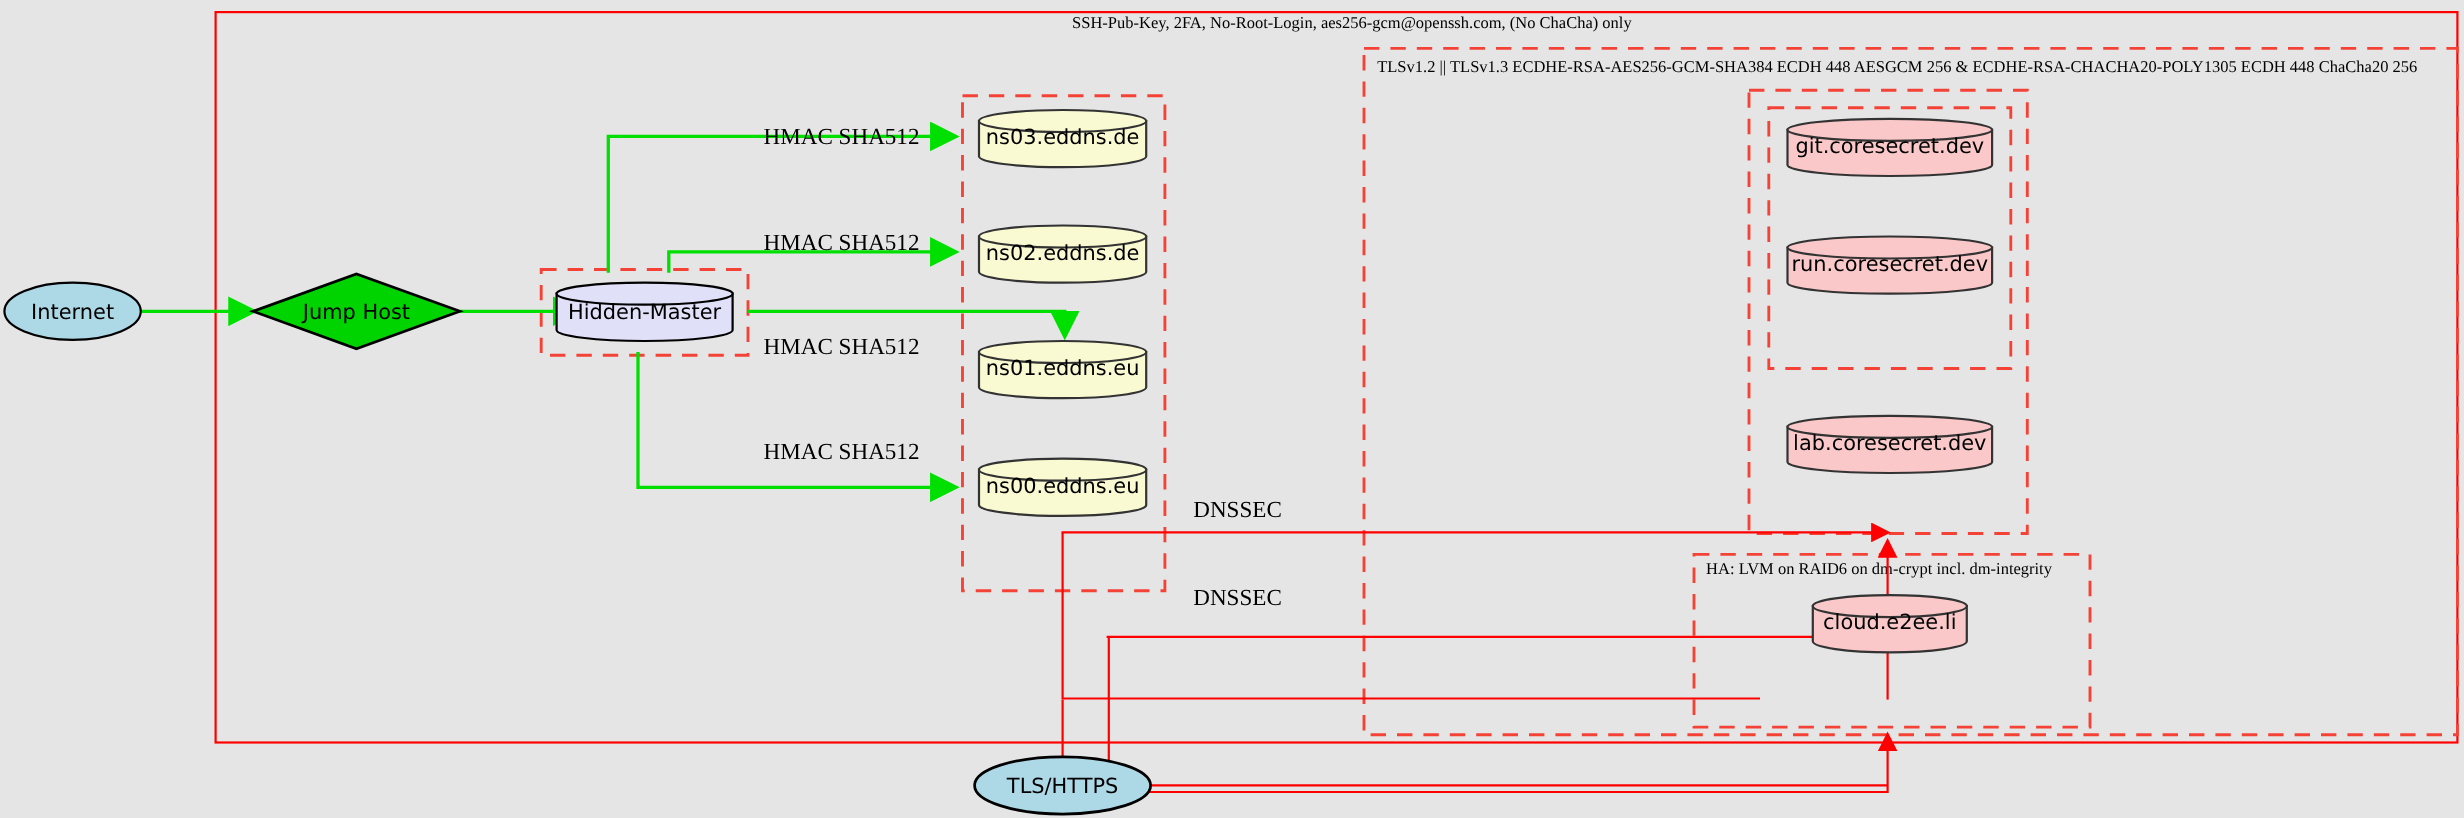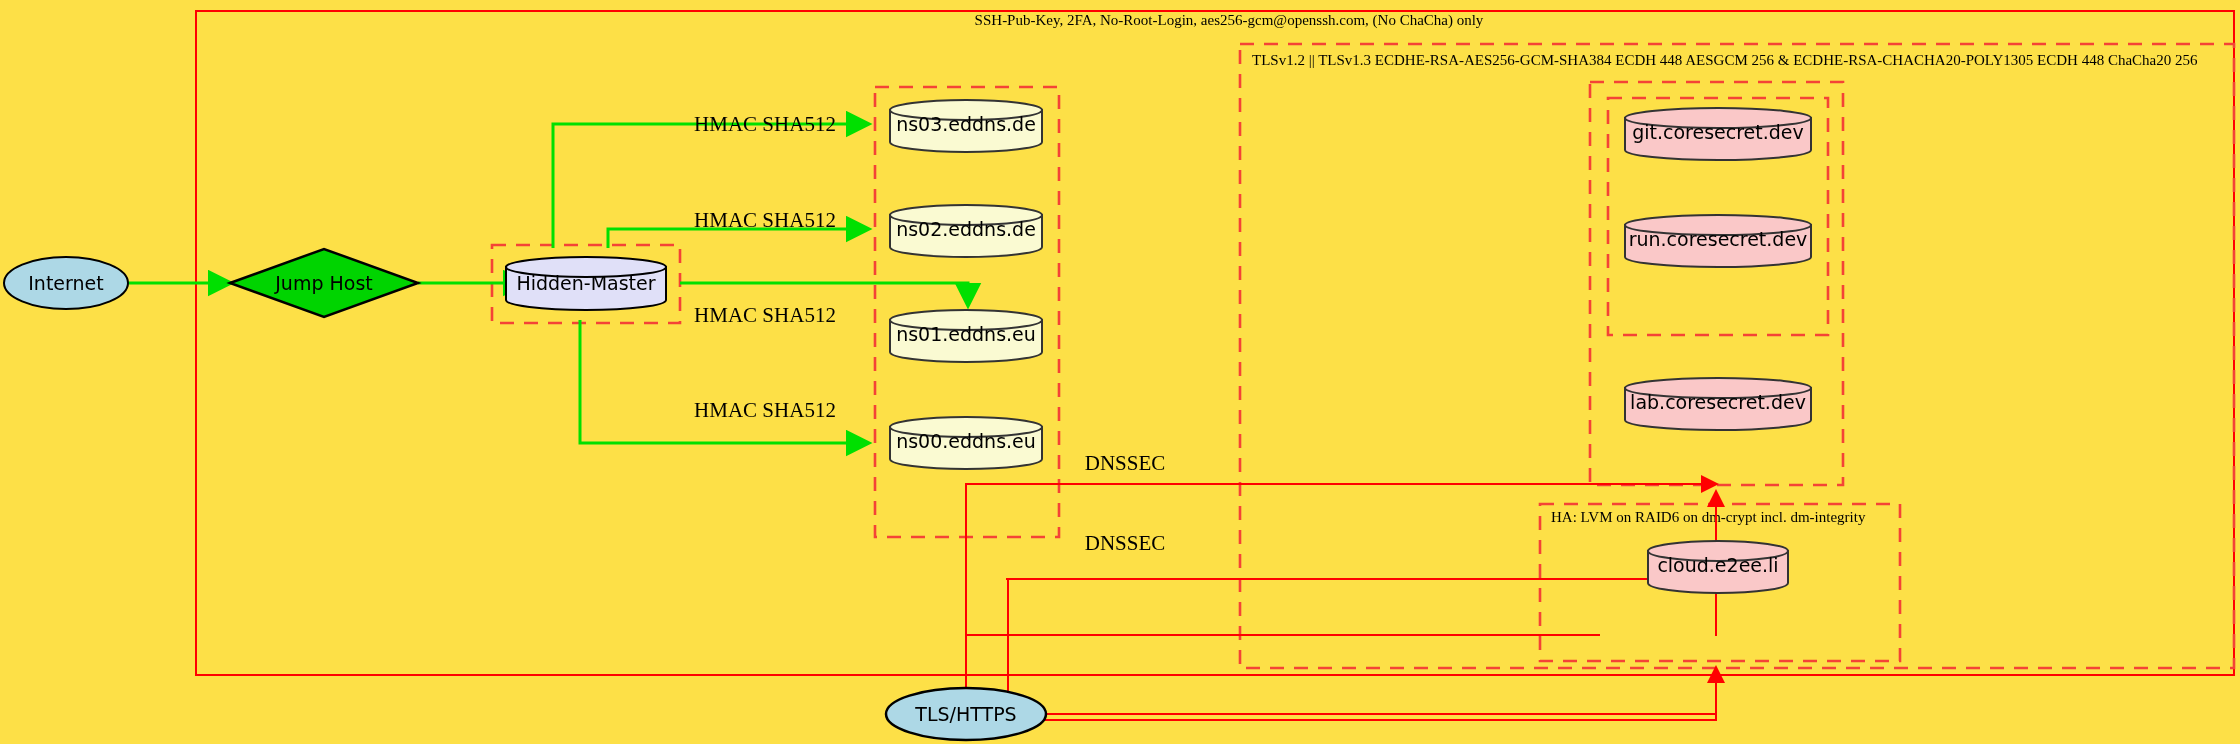--- a/index.html
+++ b/index.html
@@ -11,7 +11,7 @@
     position: relative;
     width: 2240px;
     height: 744px;
-    background: #fde047;
+    background: #e5e5e5;
     font-family: "Liberation Sans", sans-serif;
     overflow: hidden;
   }

